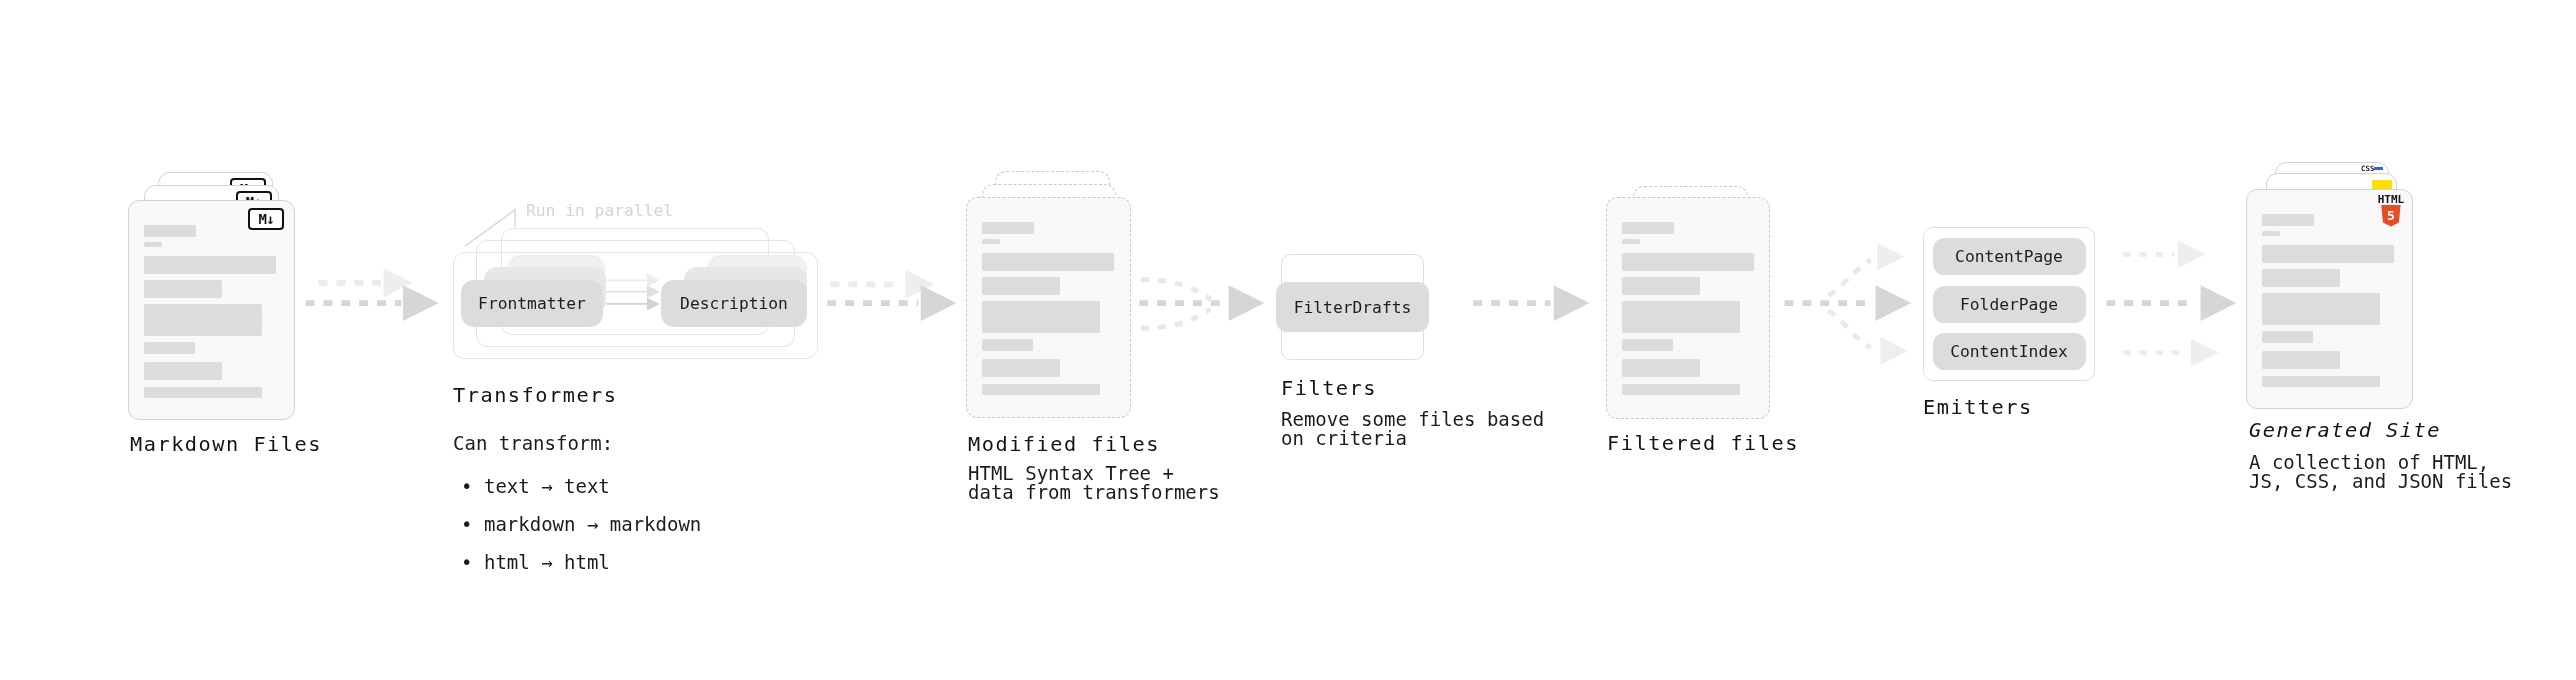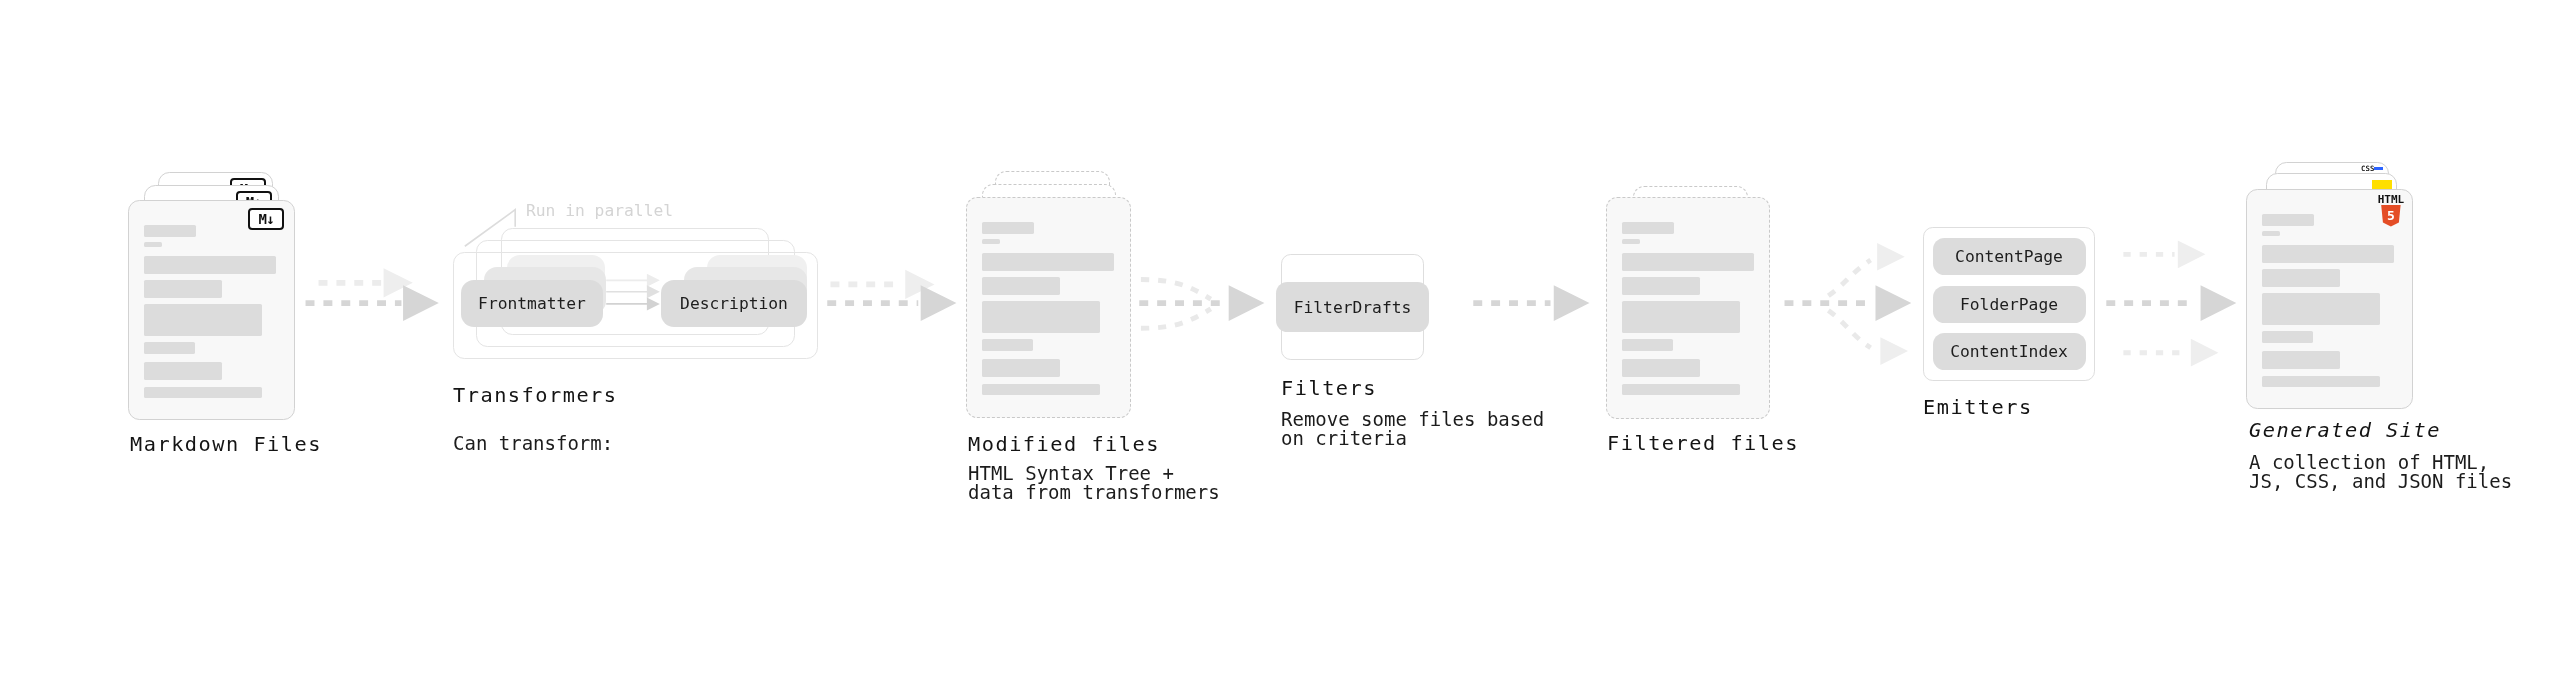--- a/index.html
+++ b/index.html
@@ -193,6 +193,11 @@
   <div class="label" style="left:453px;top:383px;">Transformers</div>
   <div class="desc" style="left:453px;top:415px;">
     <span>Can transform:</span>
+    <ul>
+      <li>• text → text</li>
+      <li>• markdown → markdown</li>
+      <li>• html → html</li>
+    </ul>
   </div>
 
   <div class="stage">

